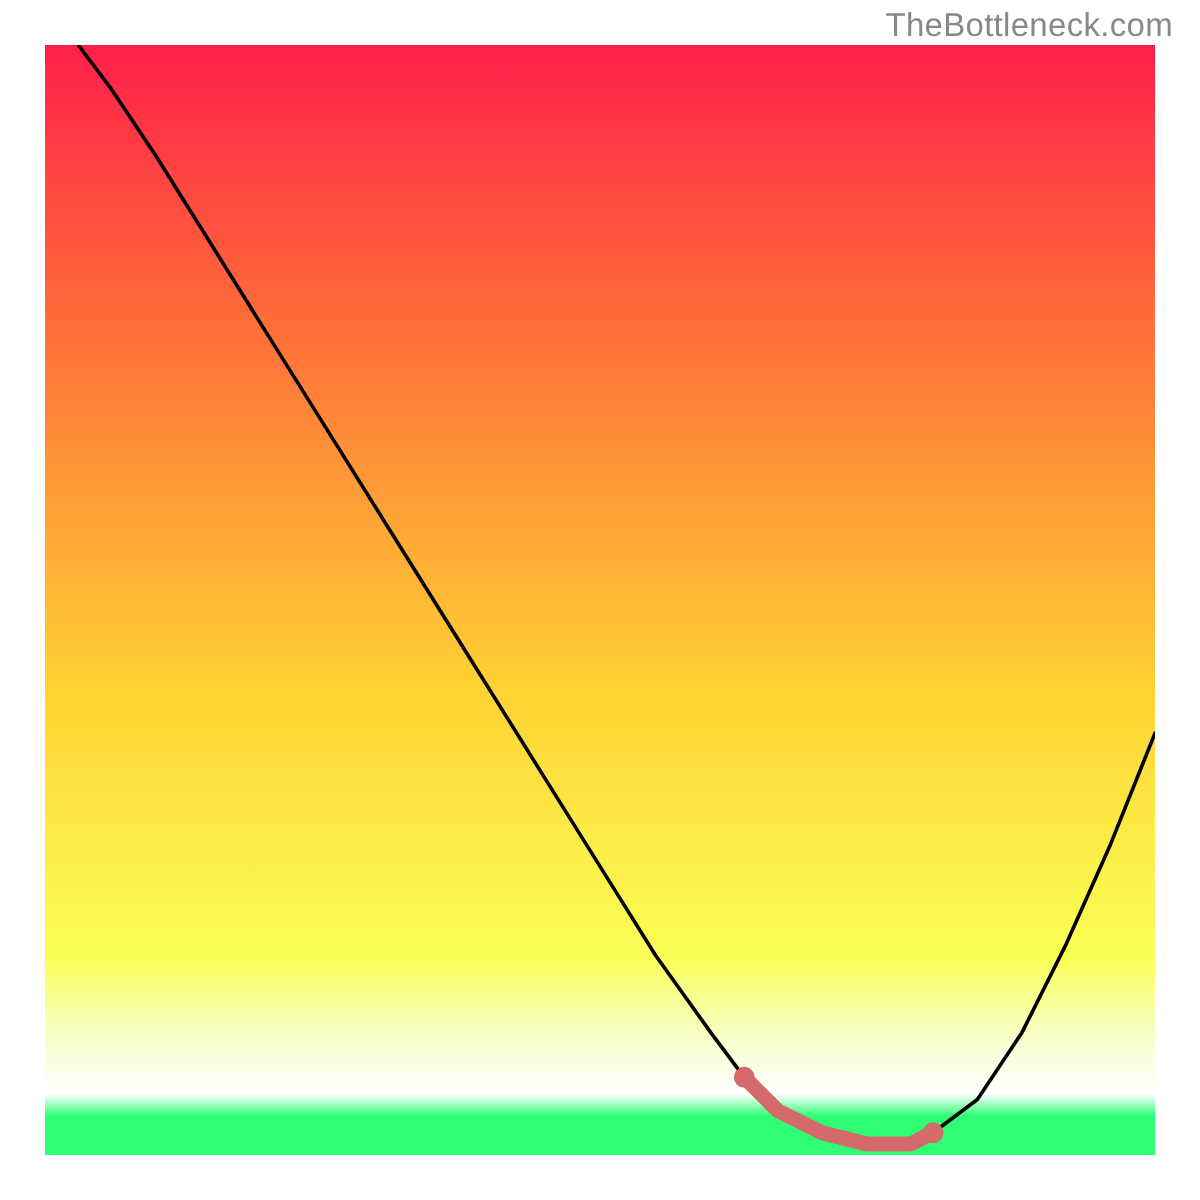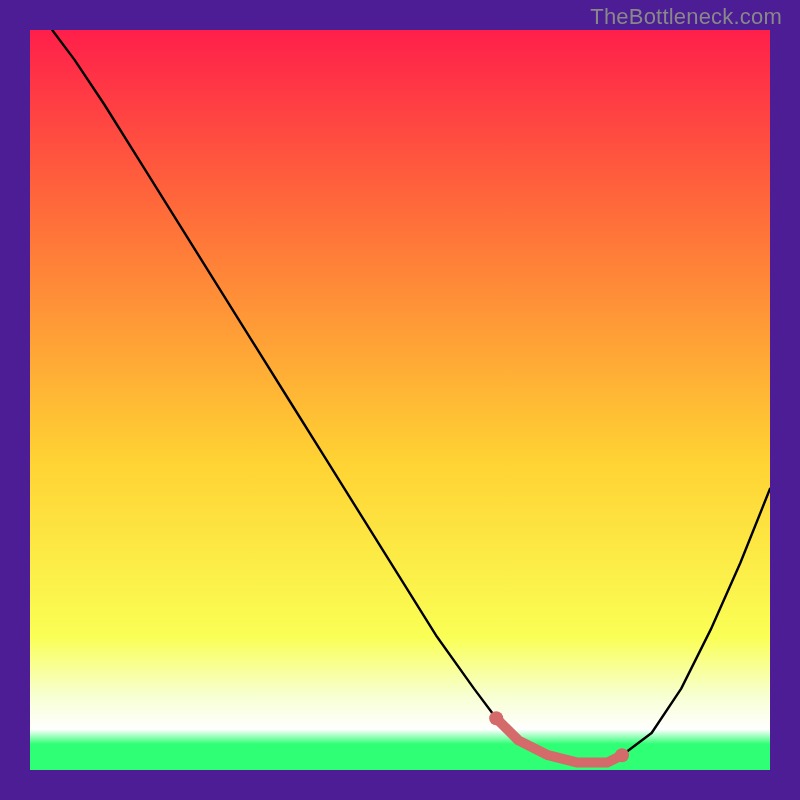--- a/index.html
+++ b/index.html
@@ -15,7 +15,7 @@
     position: relative;
     width: 800px;
     height: 800px;
-    background: #4c1d95;
+    background: #ffffff;
   }
   .watermark {
     position: absolute;

